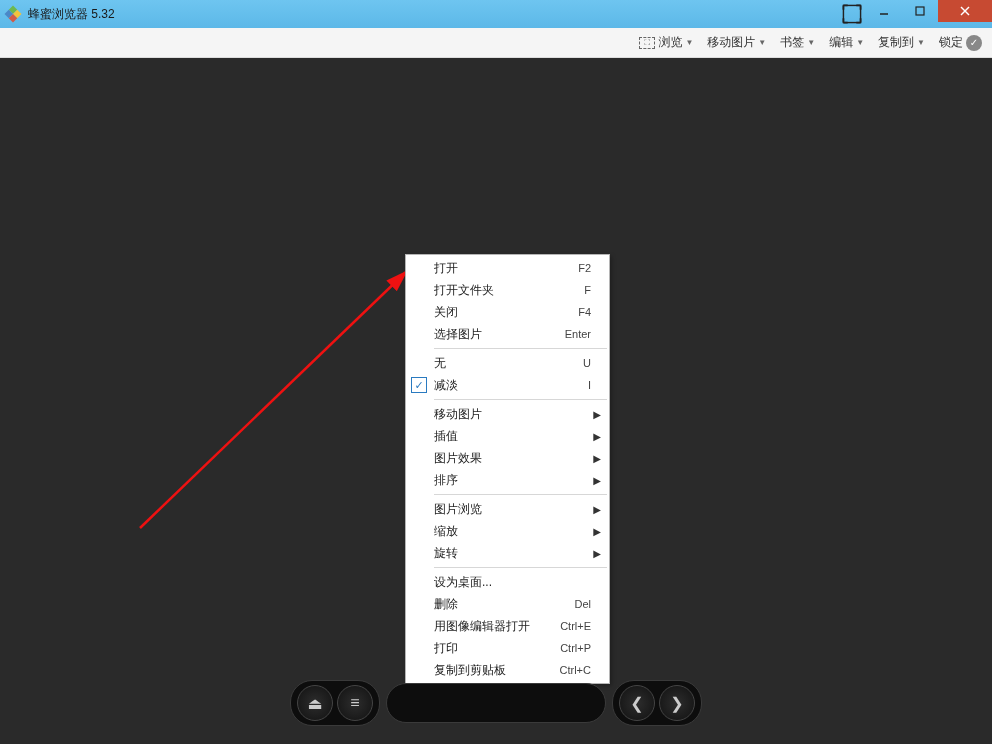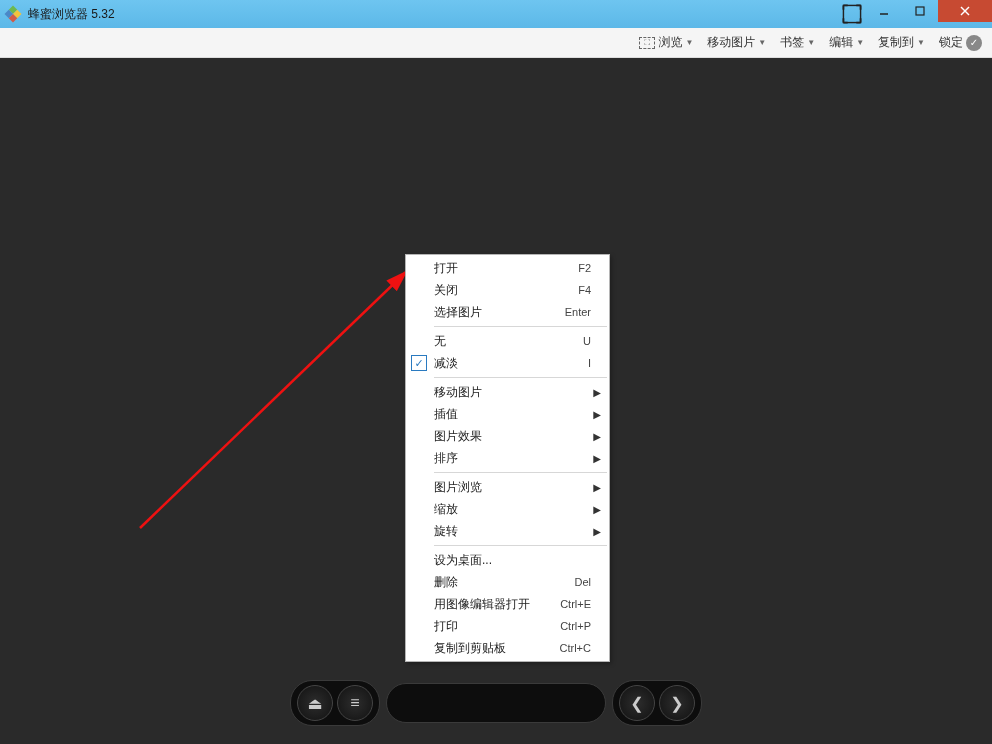--- a/index.html
+++ b/index.html
@@ -130,6 +130,10 @@
         <span class="menu-shortcut">F2</span>
       </div>
       <div class="menu-row">
+        <span class="menu-label">打开文件夹</span>
+        <span class="menu-shortcut">F</span>
+      </div>
+      <div class="menu-row">
         <span class="menu-label">关闭</span>
         <span class="menu-shortcut">F4</span>
       </div>

